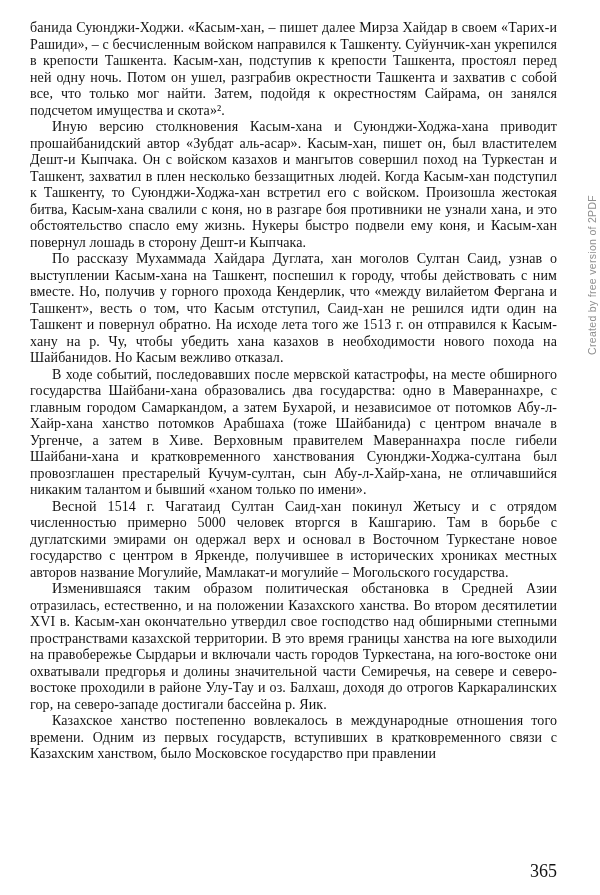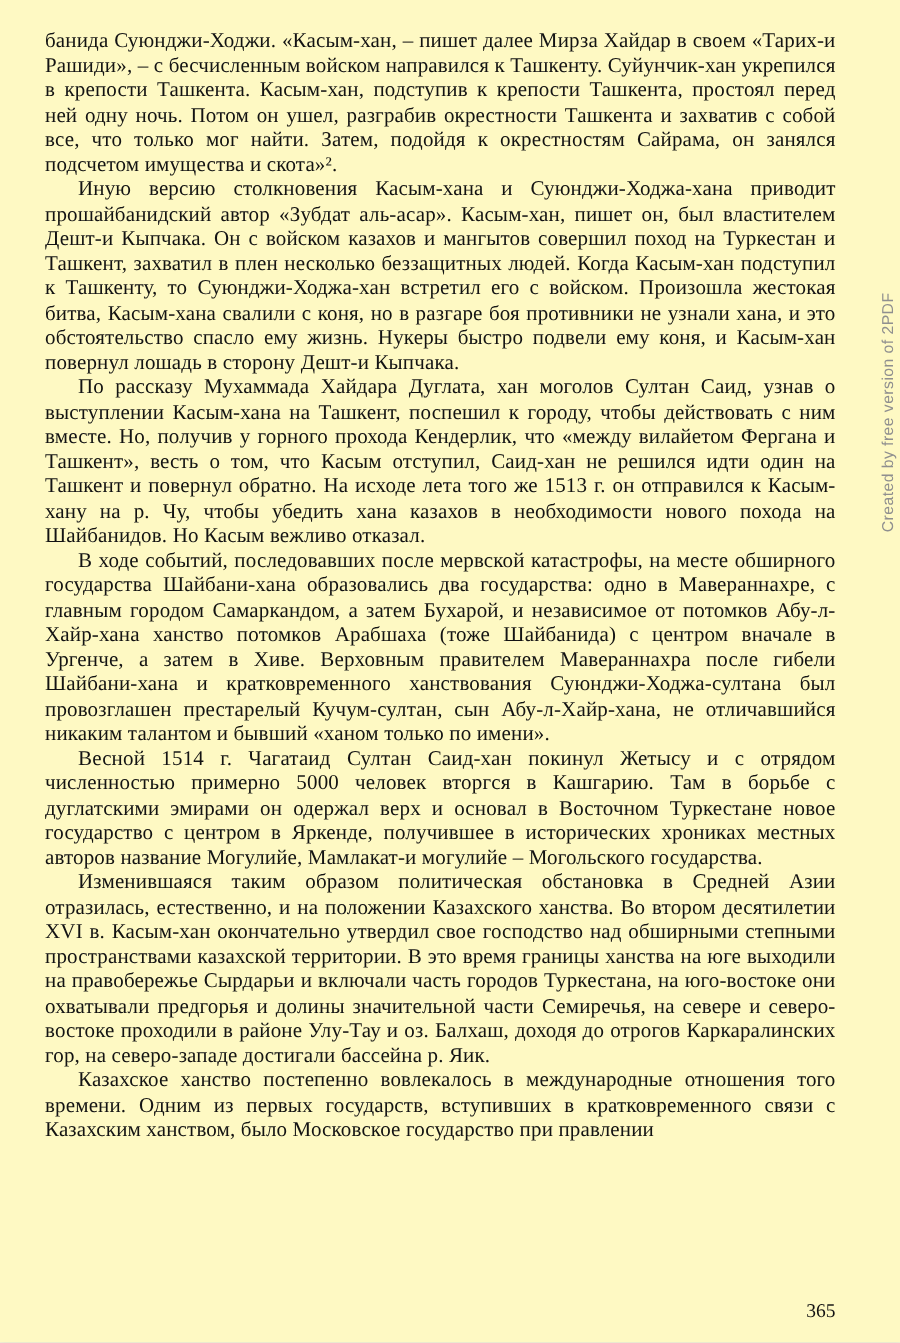--- a/index.html
+++ b/index.html
@@ -12,7 +12,7 @@
     width: 600px;
     height: 895px;
     margin: 0 auto;
-    background: #fef9c3;
+    background: #ffffff;
     overflow: hidden;
     box-shadow: 0 0 4px rgba(0,0,0,0.15);
   }

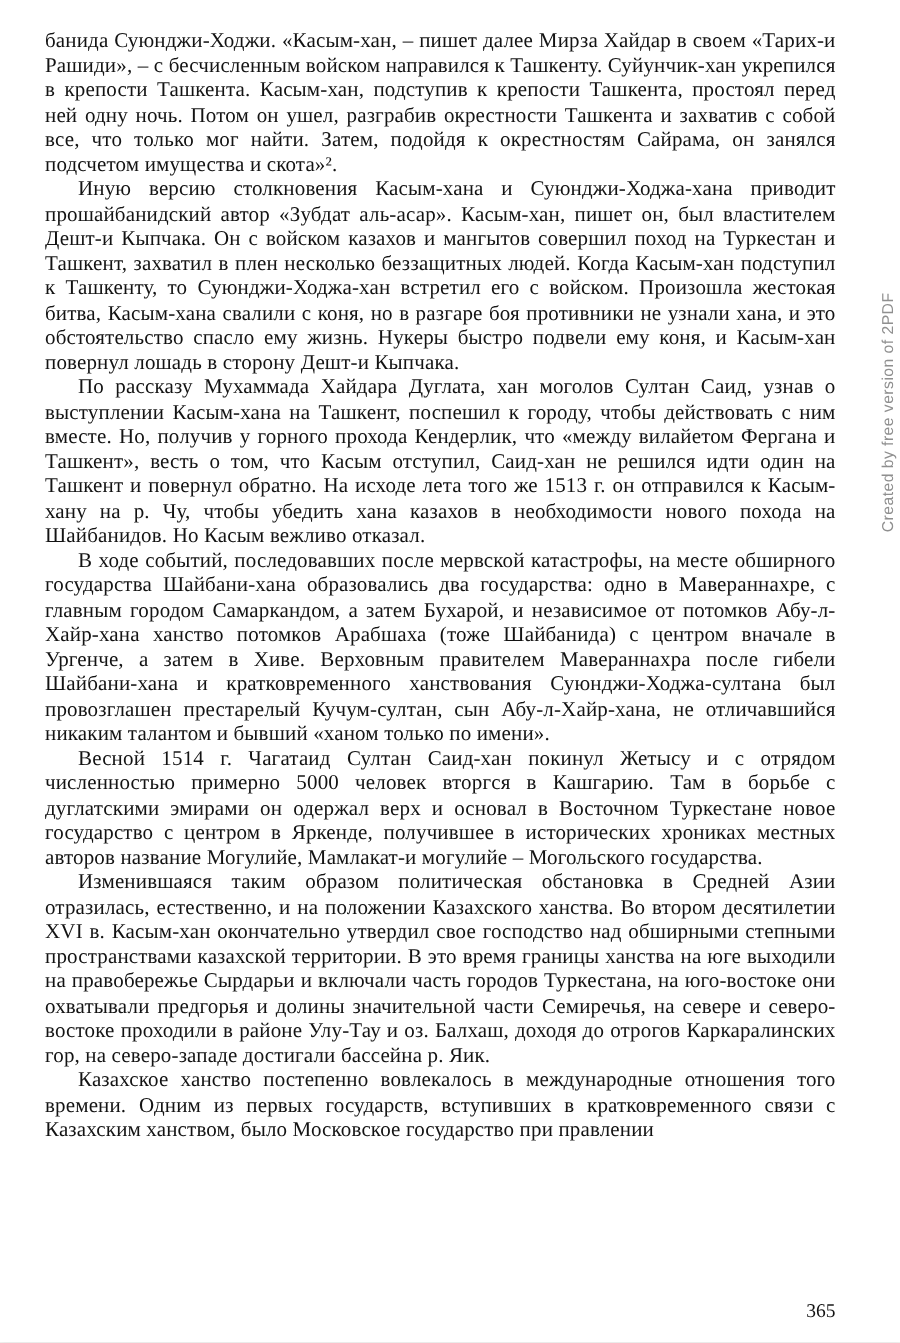--- a/index.html
+++ b/index.html
@@ -53,7 +53,7 @@
     right: 43px;
     bottom: 13px;
     font-family: "Liberation Serif", "DejaVu Serif", serif;
-    font-size: 13px;
+    font-size: 18px;
     color: #131313;
   }
 </style>

